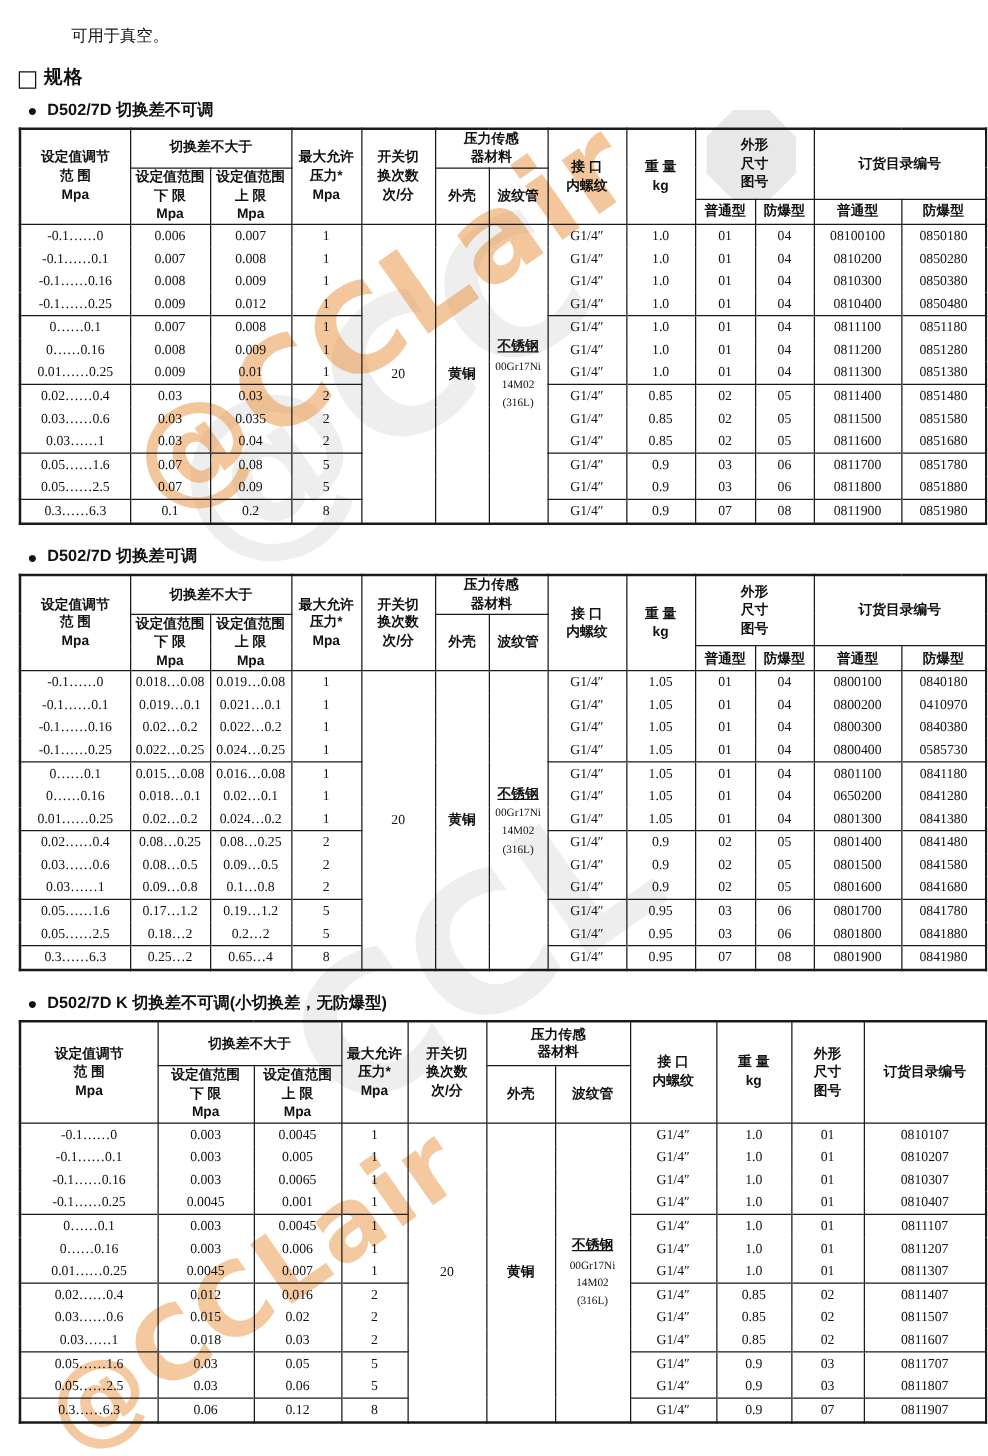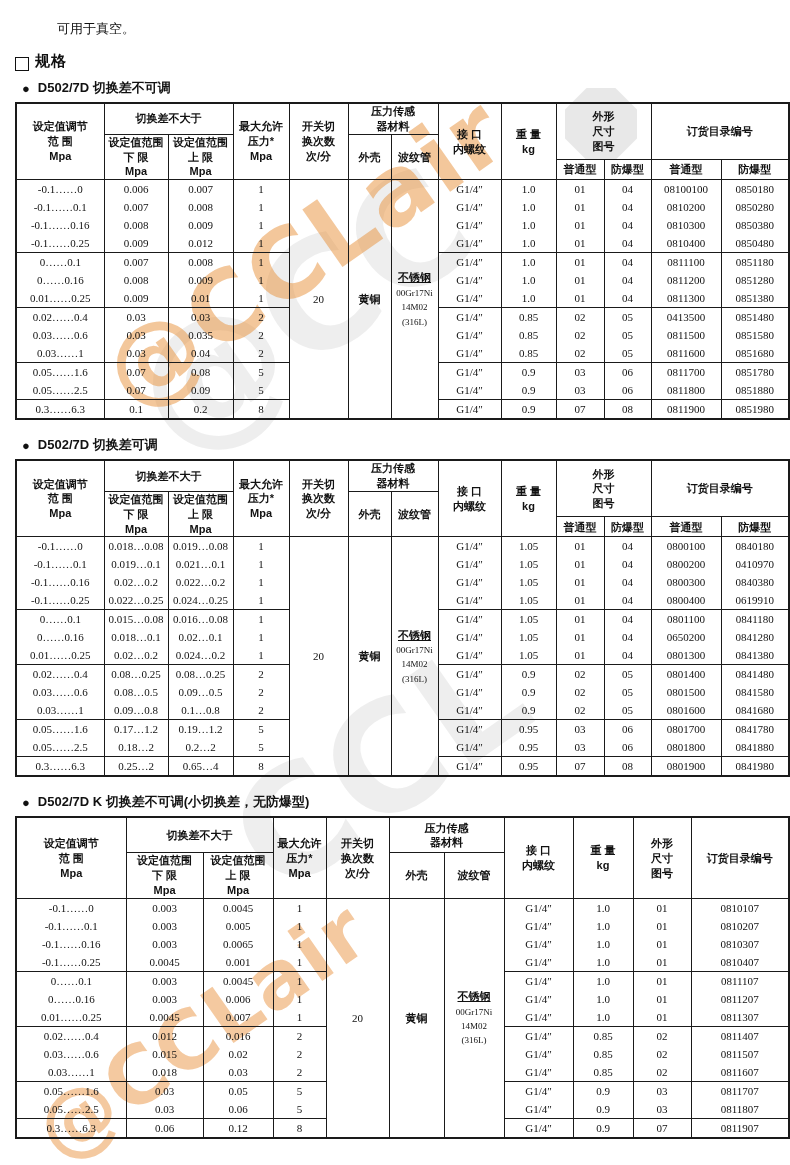--- a/index.html
+++ b/index.html
@@ -239,7 +239,7 @@
             <td>0.85</td>
             <td>02</td>
             <td>05</td>
-            <td>0413500</td>
+            <td>0811400</td>
             <td>0851480</td>
           </tr>
           <tr>

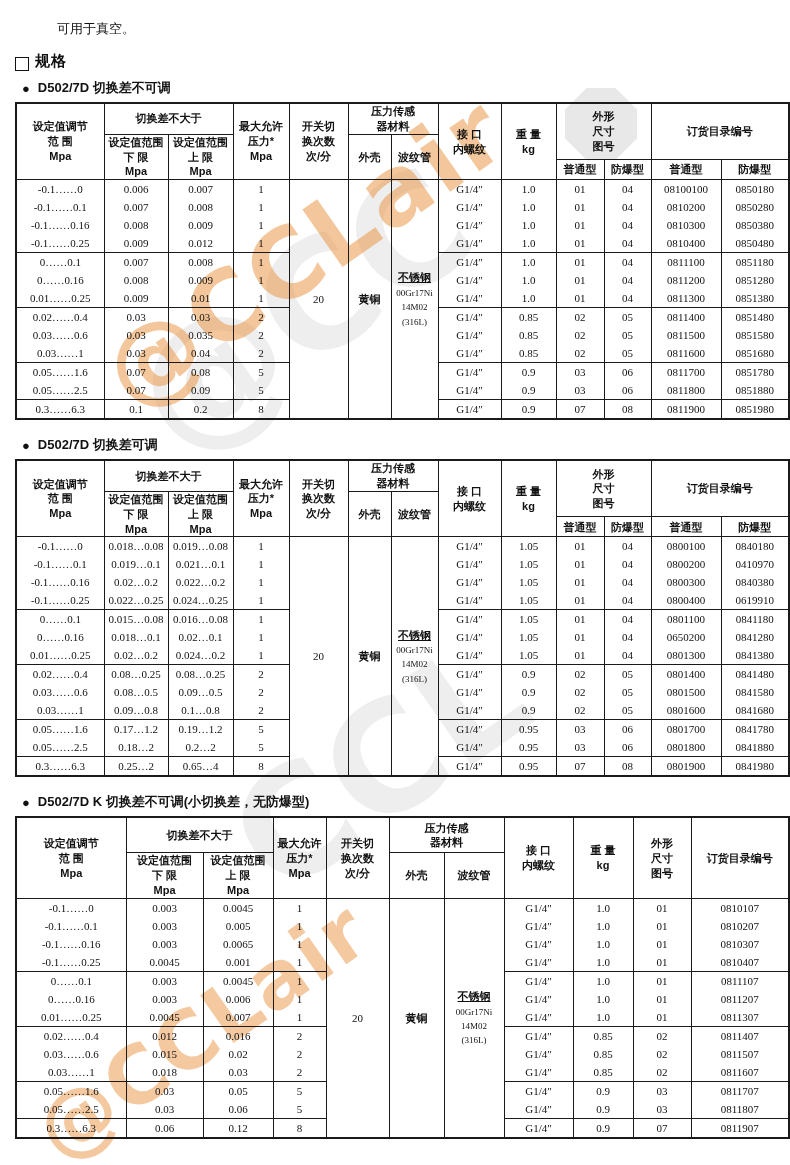--- a/index.html
+++ b/index.html
@@ -421,7 +421,7 @@
             <td>01</td>
             <td>04</td>
             <td>0800400</td>
-            <td>0619910</td>
+            <td>0585730</td>
           </tr>
           <tr class="group-start">
             <td>0……0.1</td>

